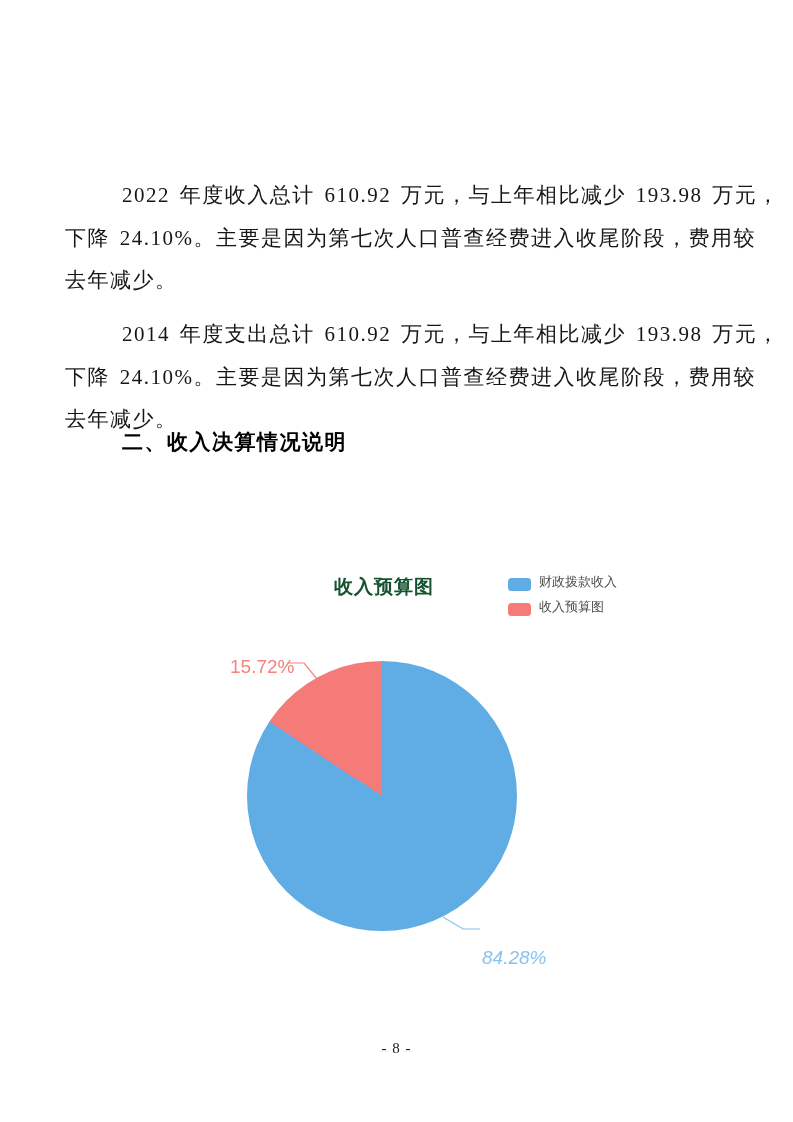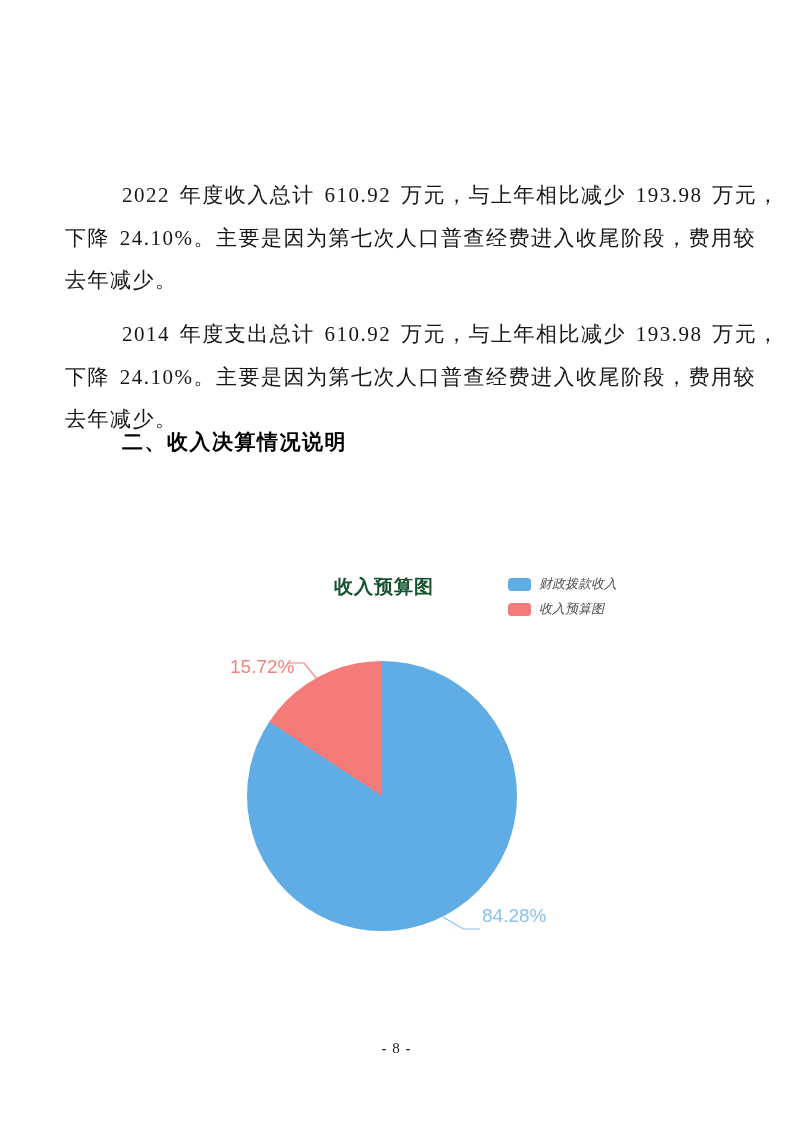--- a/index.html
+++ b/index.html
@@ -30,7 +30,7 @@
   }
   .legend{position:absolute; left:508px; top:577px;
     font-family:"Liberation Sans","DejaVu Sans",sans-serif;}
-  .legend-row{display:flex; align-items:center; height:14px; margin-bottom:11px;font-style:italic;}
+  .legend-row{display:flex; align-items:flex-end; height:14px; margin-bottom:11px;}
   .swatch{width:23px; height:13px; border-radius:3.5px; flex:0 0 auto;}
   .legend-label{margin-left:8px; font-size:13px; color:#4d4d4d; white-space:nowrap;}
   .pie{

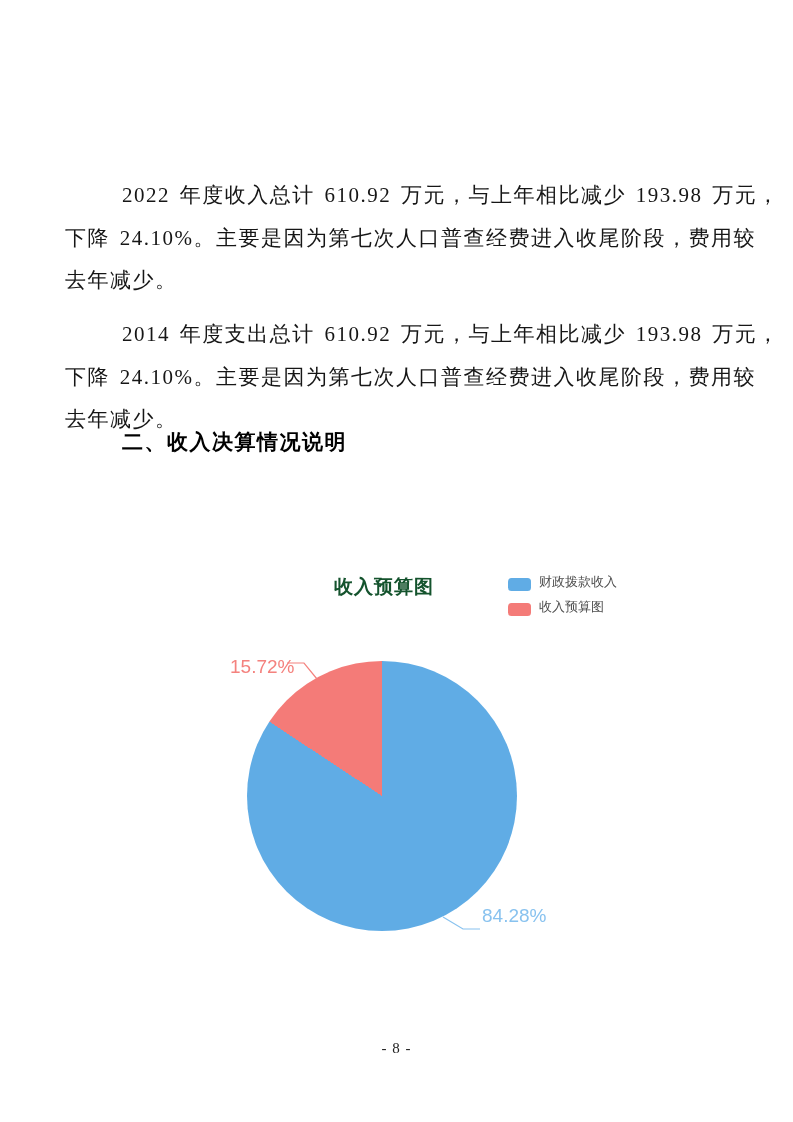--- a/index.html
+++ b/index.html
@@ -44,7 +44,7 @@
     font-size:19px; white-space:nowrap;
   }
   .pct-red{left:230px; top:656px; width:55px; text-align:right;}
-  .pct-blue{left:482px; top:905px;}
+  .pct-blue{left:482px; top:947px;font-style:italic;}
   
   .footer{
     position:absolute; left:0; top:1040px; width:100%;

